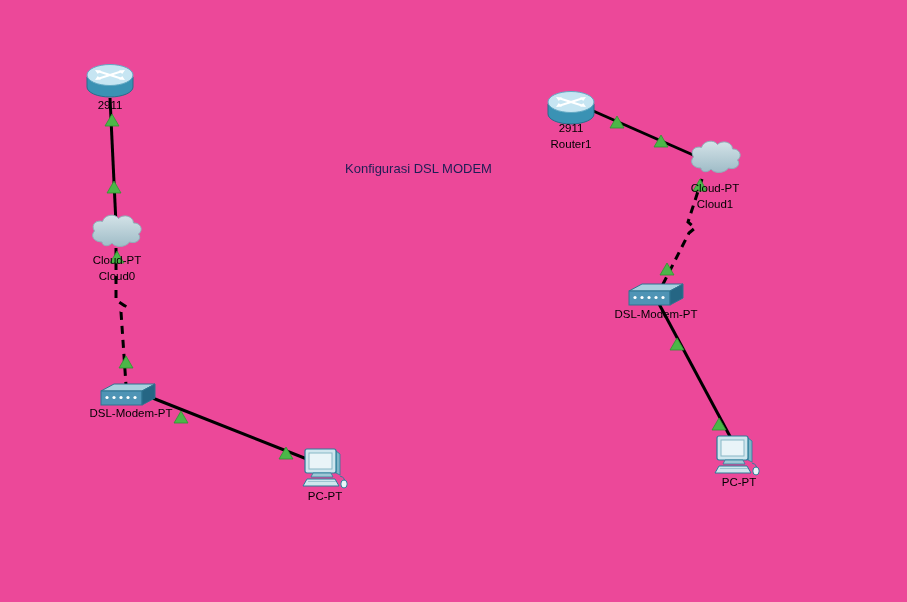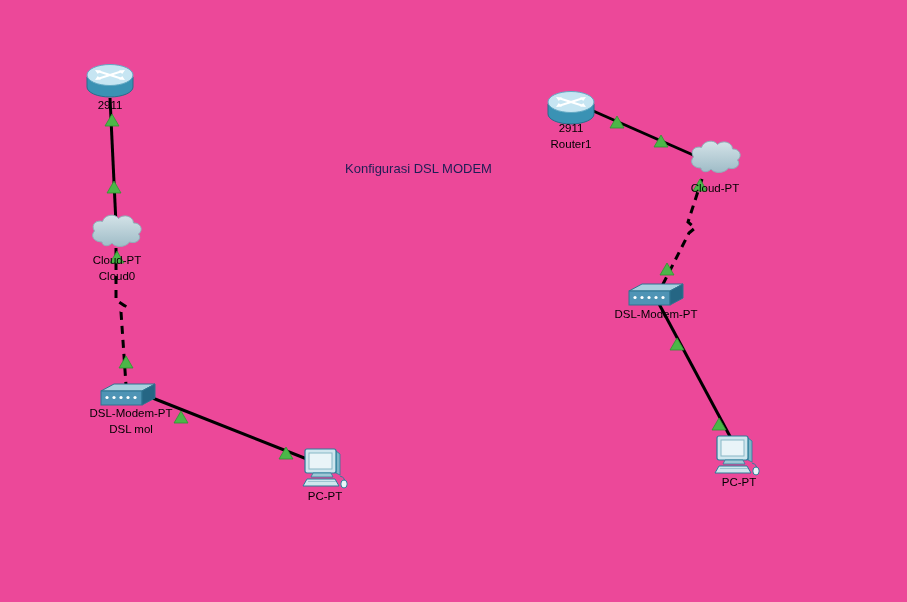--- a/index.html
+++ b/index.html
@@ -178,6 +178,7 @@
   </div>
   <div class="dev-label" style="left:645px; top:180px;">
     <div>Cloud-PT</div>
+    <div>Cloud1</div>
   </div>
 
   <div class="device" style="left:627px; top:282px;">

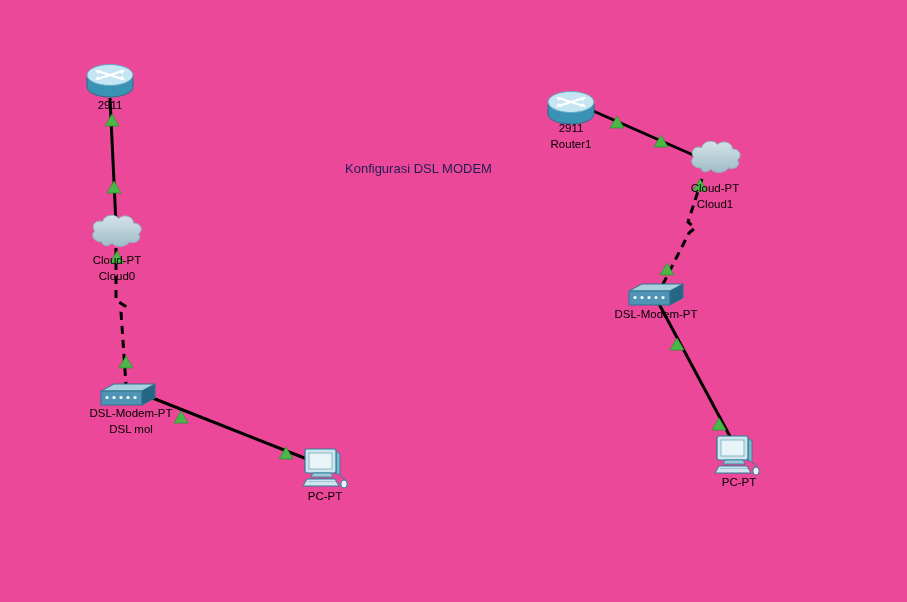--- a/index.html
+++ b/index.html
@@ -125,7 +125,6 @@
   </div>
   <div class="dev-label" style="left:61px; top:405px;">
     <div>DSL-Modem-PT</div>
-    <div>DSL mol</div>
   </div>
 
   <div class="device" style="left:300px; top:446px;">

